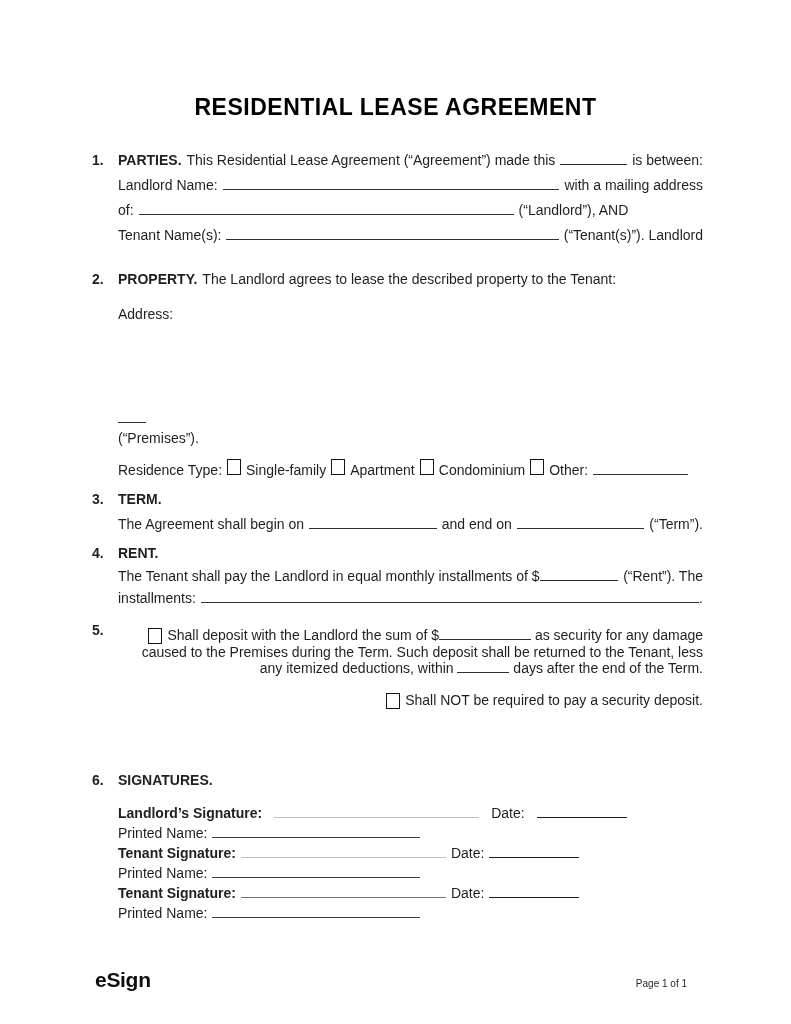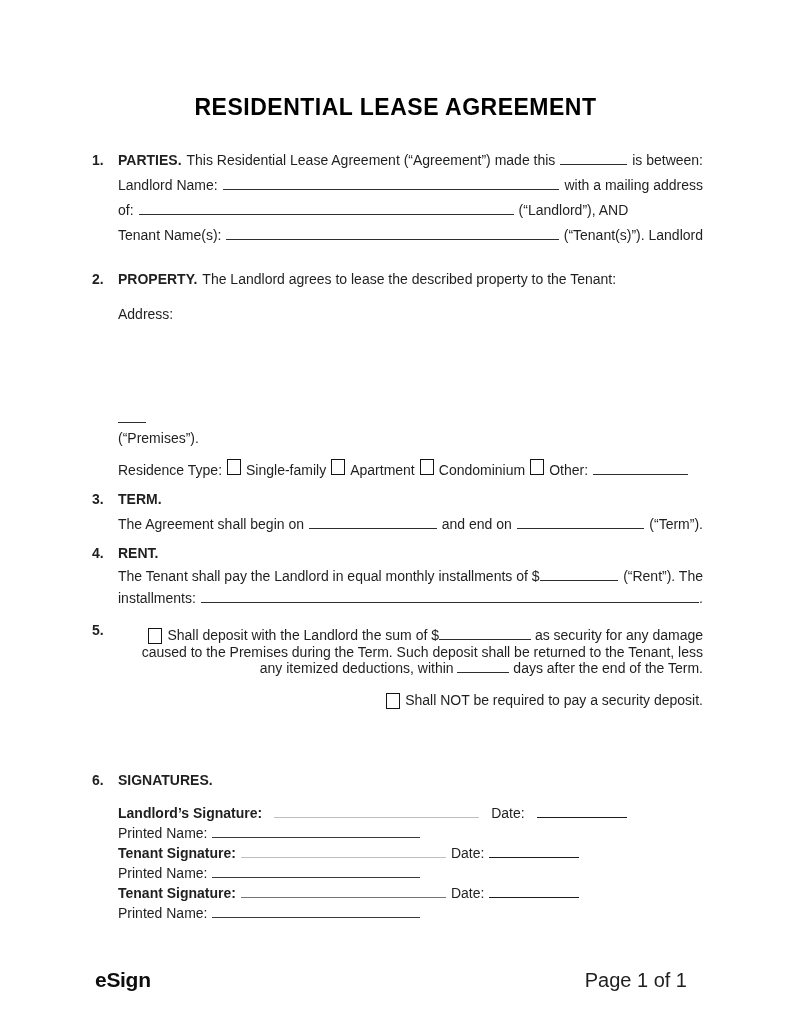--- a/index.html
+++ b/index.html
@@ -66,7 +66,7 @@
     display:flex; justify-content:space-between; align-items:baseline;margin-top:24px;
   }
   .brand { font-weight:bold; font-size:21px; letter-spacing:-0.3px; color:#0d0d0d; }
-  .pagenum { font-size:20px; color:#1f1f1f; }
+  .pagenum { font-size:10px; color:#1f1f1f; }
 </style>
 </head>
 <body>

